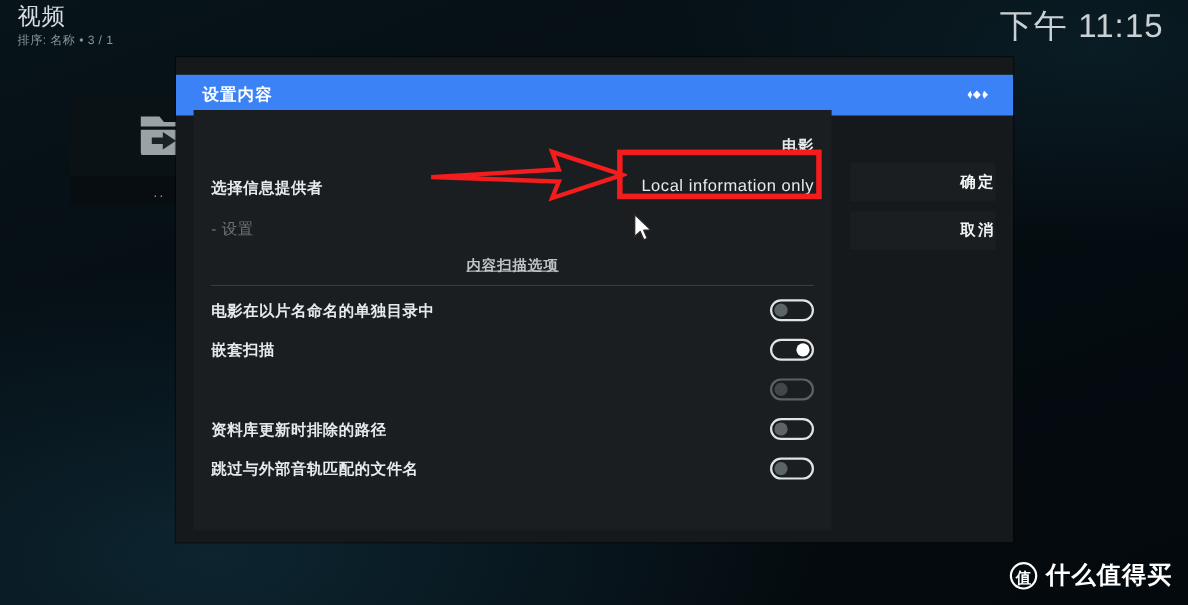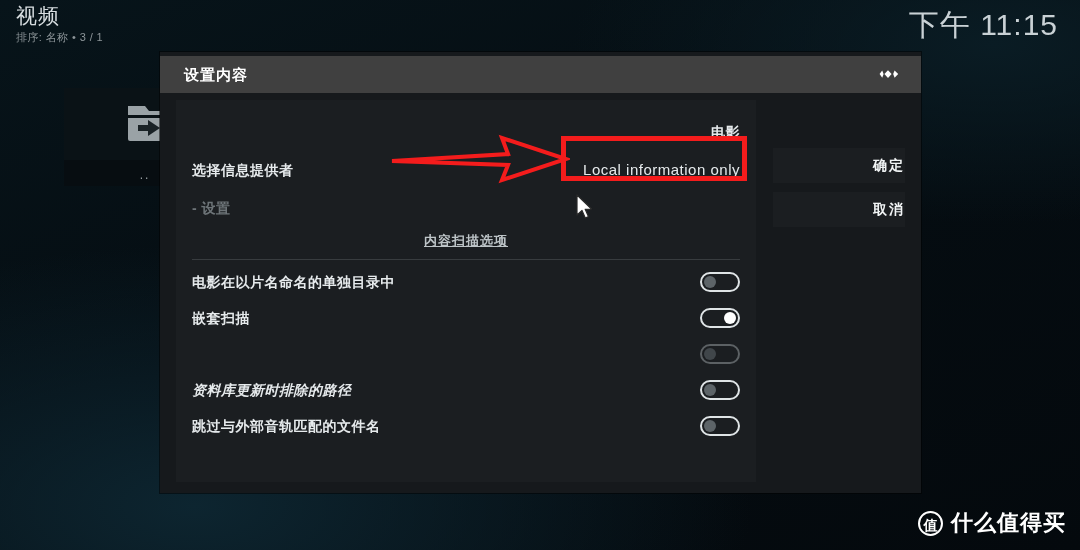--- a/index.html
+++ b/index.html
@@ -103,10 +103,10 @@
   }
   .dlg-titlebar {
     position: absolute;
-    left: 0; top: 4px;
+    left: 0; top: 16px;
     width: 761px;
     height: 37px;
-    background: #404040;
+    background: #3b82f6;
   }
   .dlg-titlebar .title {
     position: absolute;

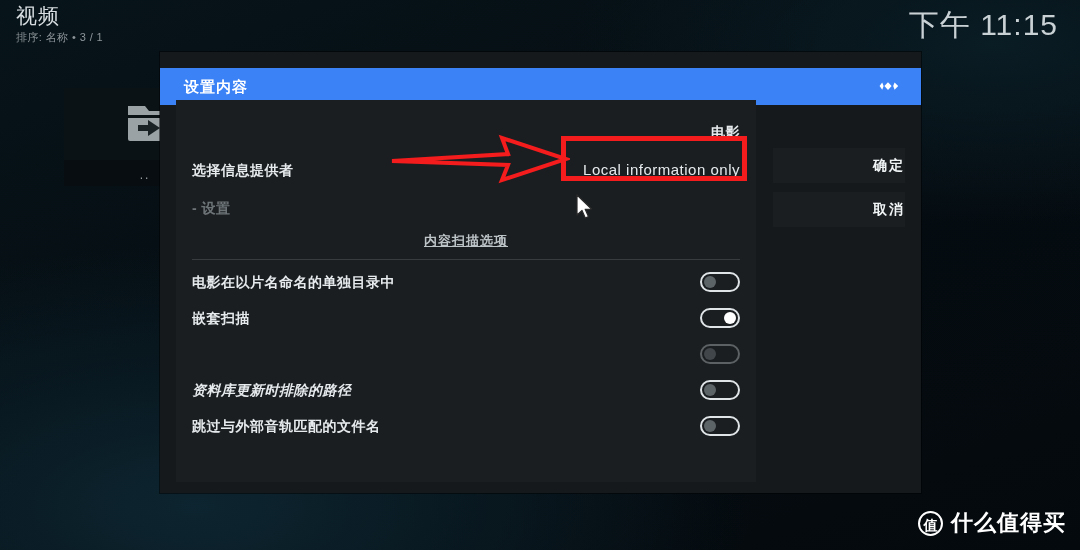--- a/index.html
+++ b/index.html
@@ -169,7 +169,7 @@
   }
   .row .label.dim {
     color: #6d7478;
-    font-weight: bold;
+    font-weight: normal;
   }
   .row .value {
     position: absolute;

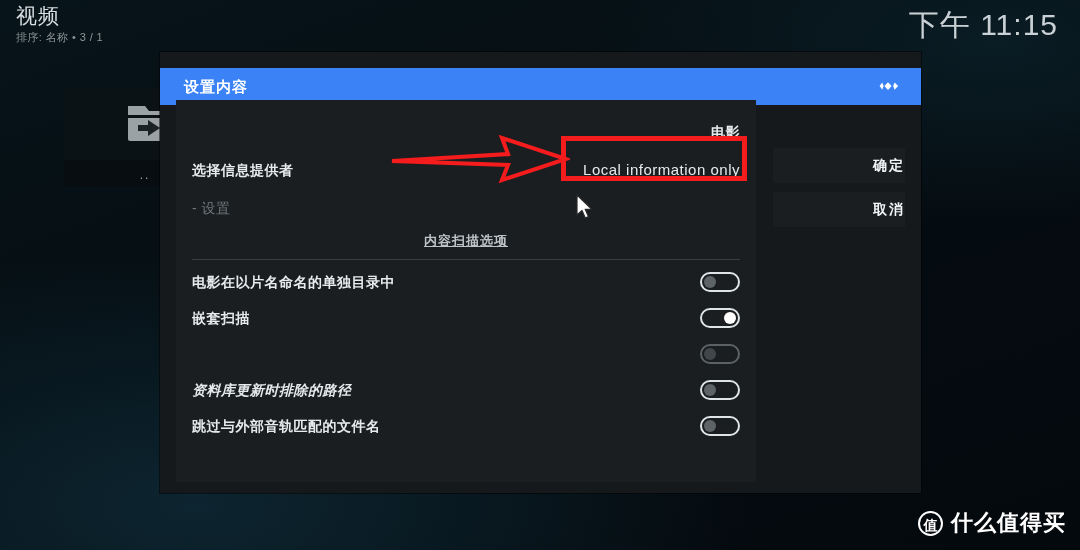--- a/index.html
+++ b/index.html
@@ -409,7 +409,7 @@
               </span>
           </div>
 
-          <div class="toggle-row" style="top:272px;font-style:italic;">
+          <div class="toggle-row" style="top:272px;">
             <span class="tlabel">资料库更新时排除的路径</span>
             <span class="switch">
                 <span class="knob"></span>

